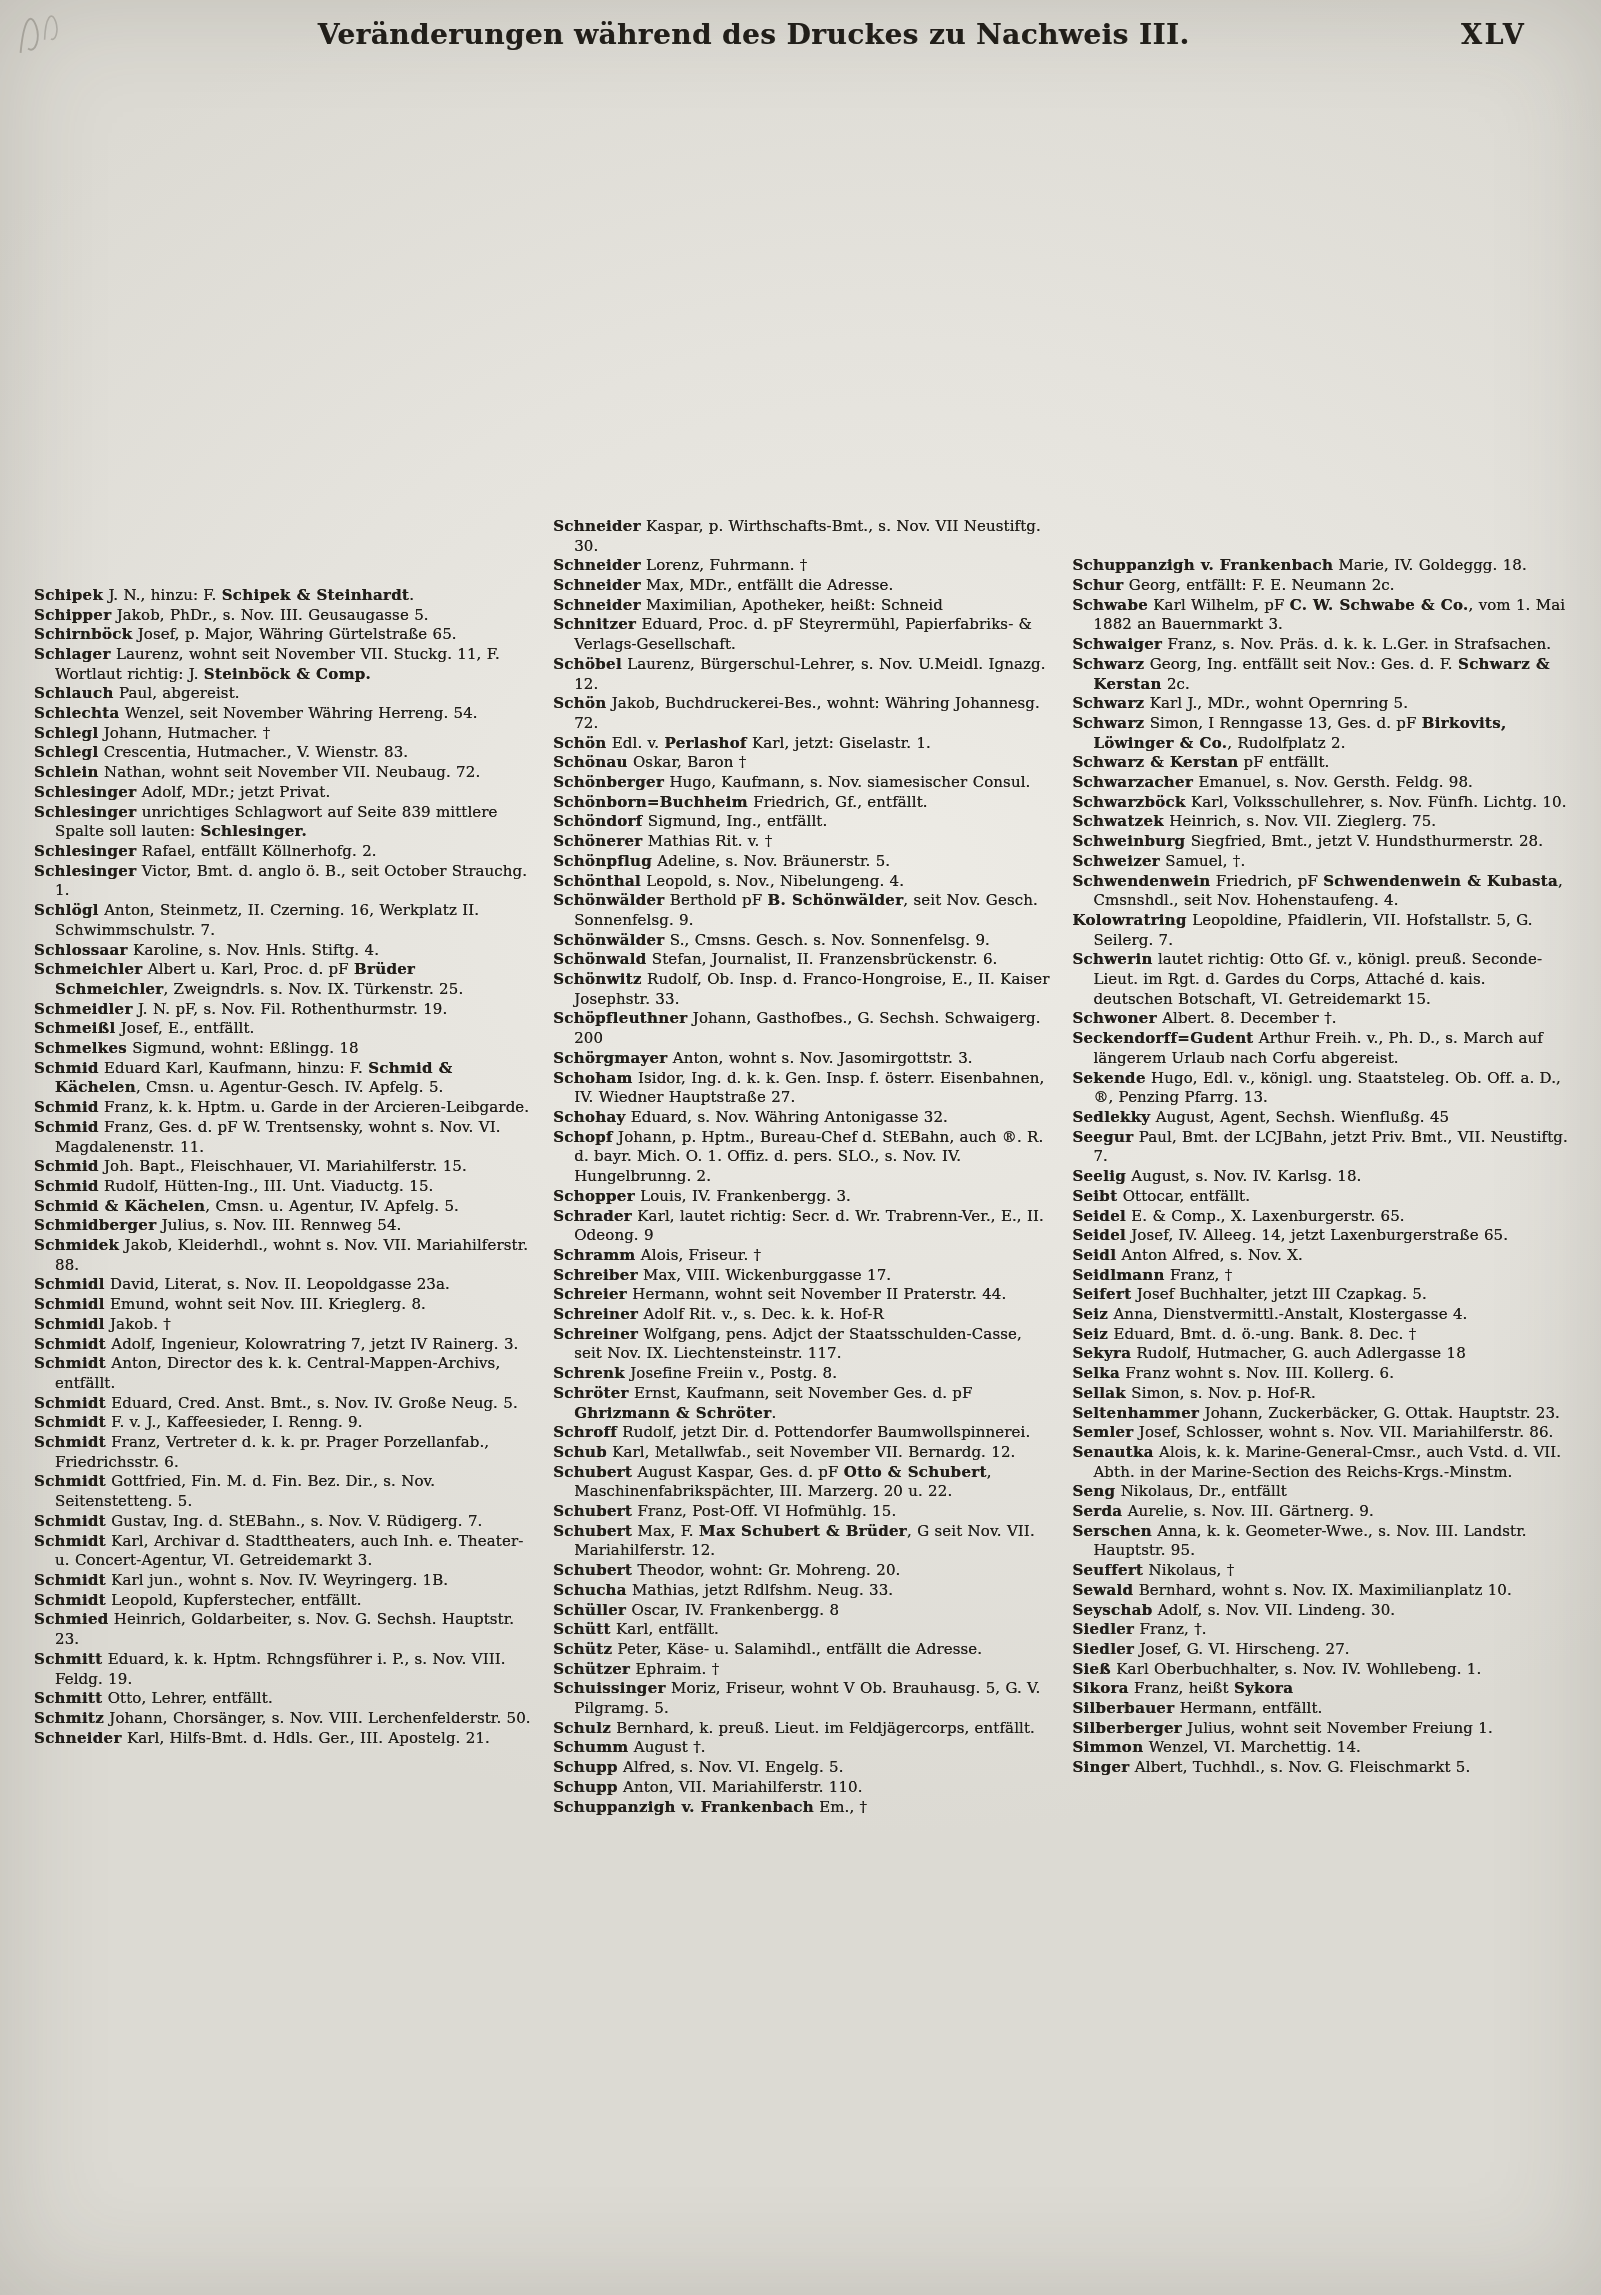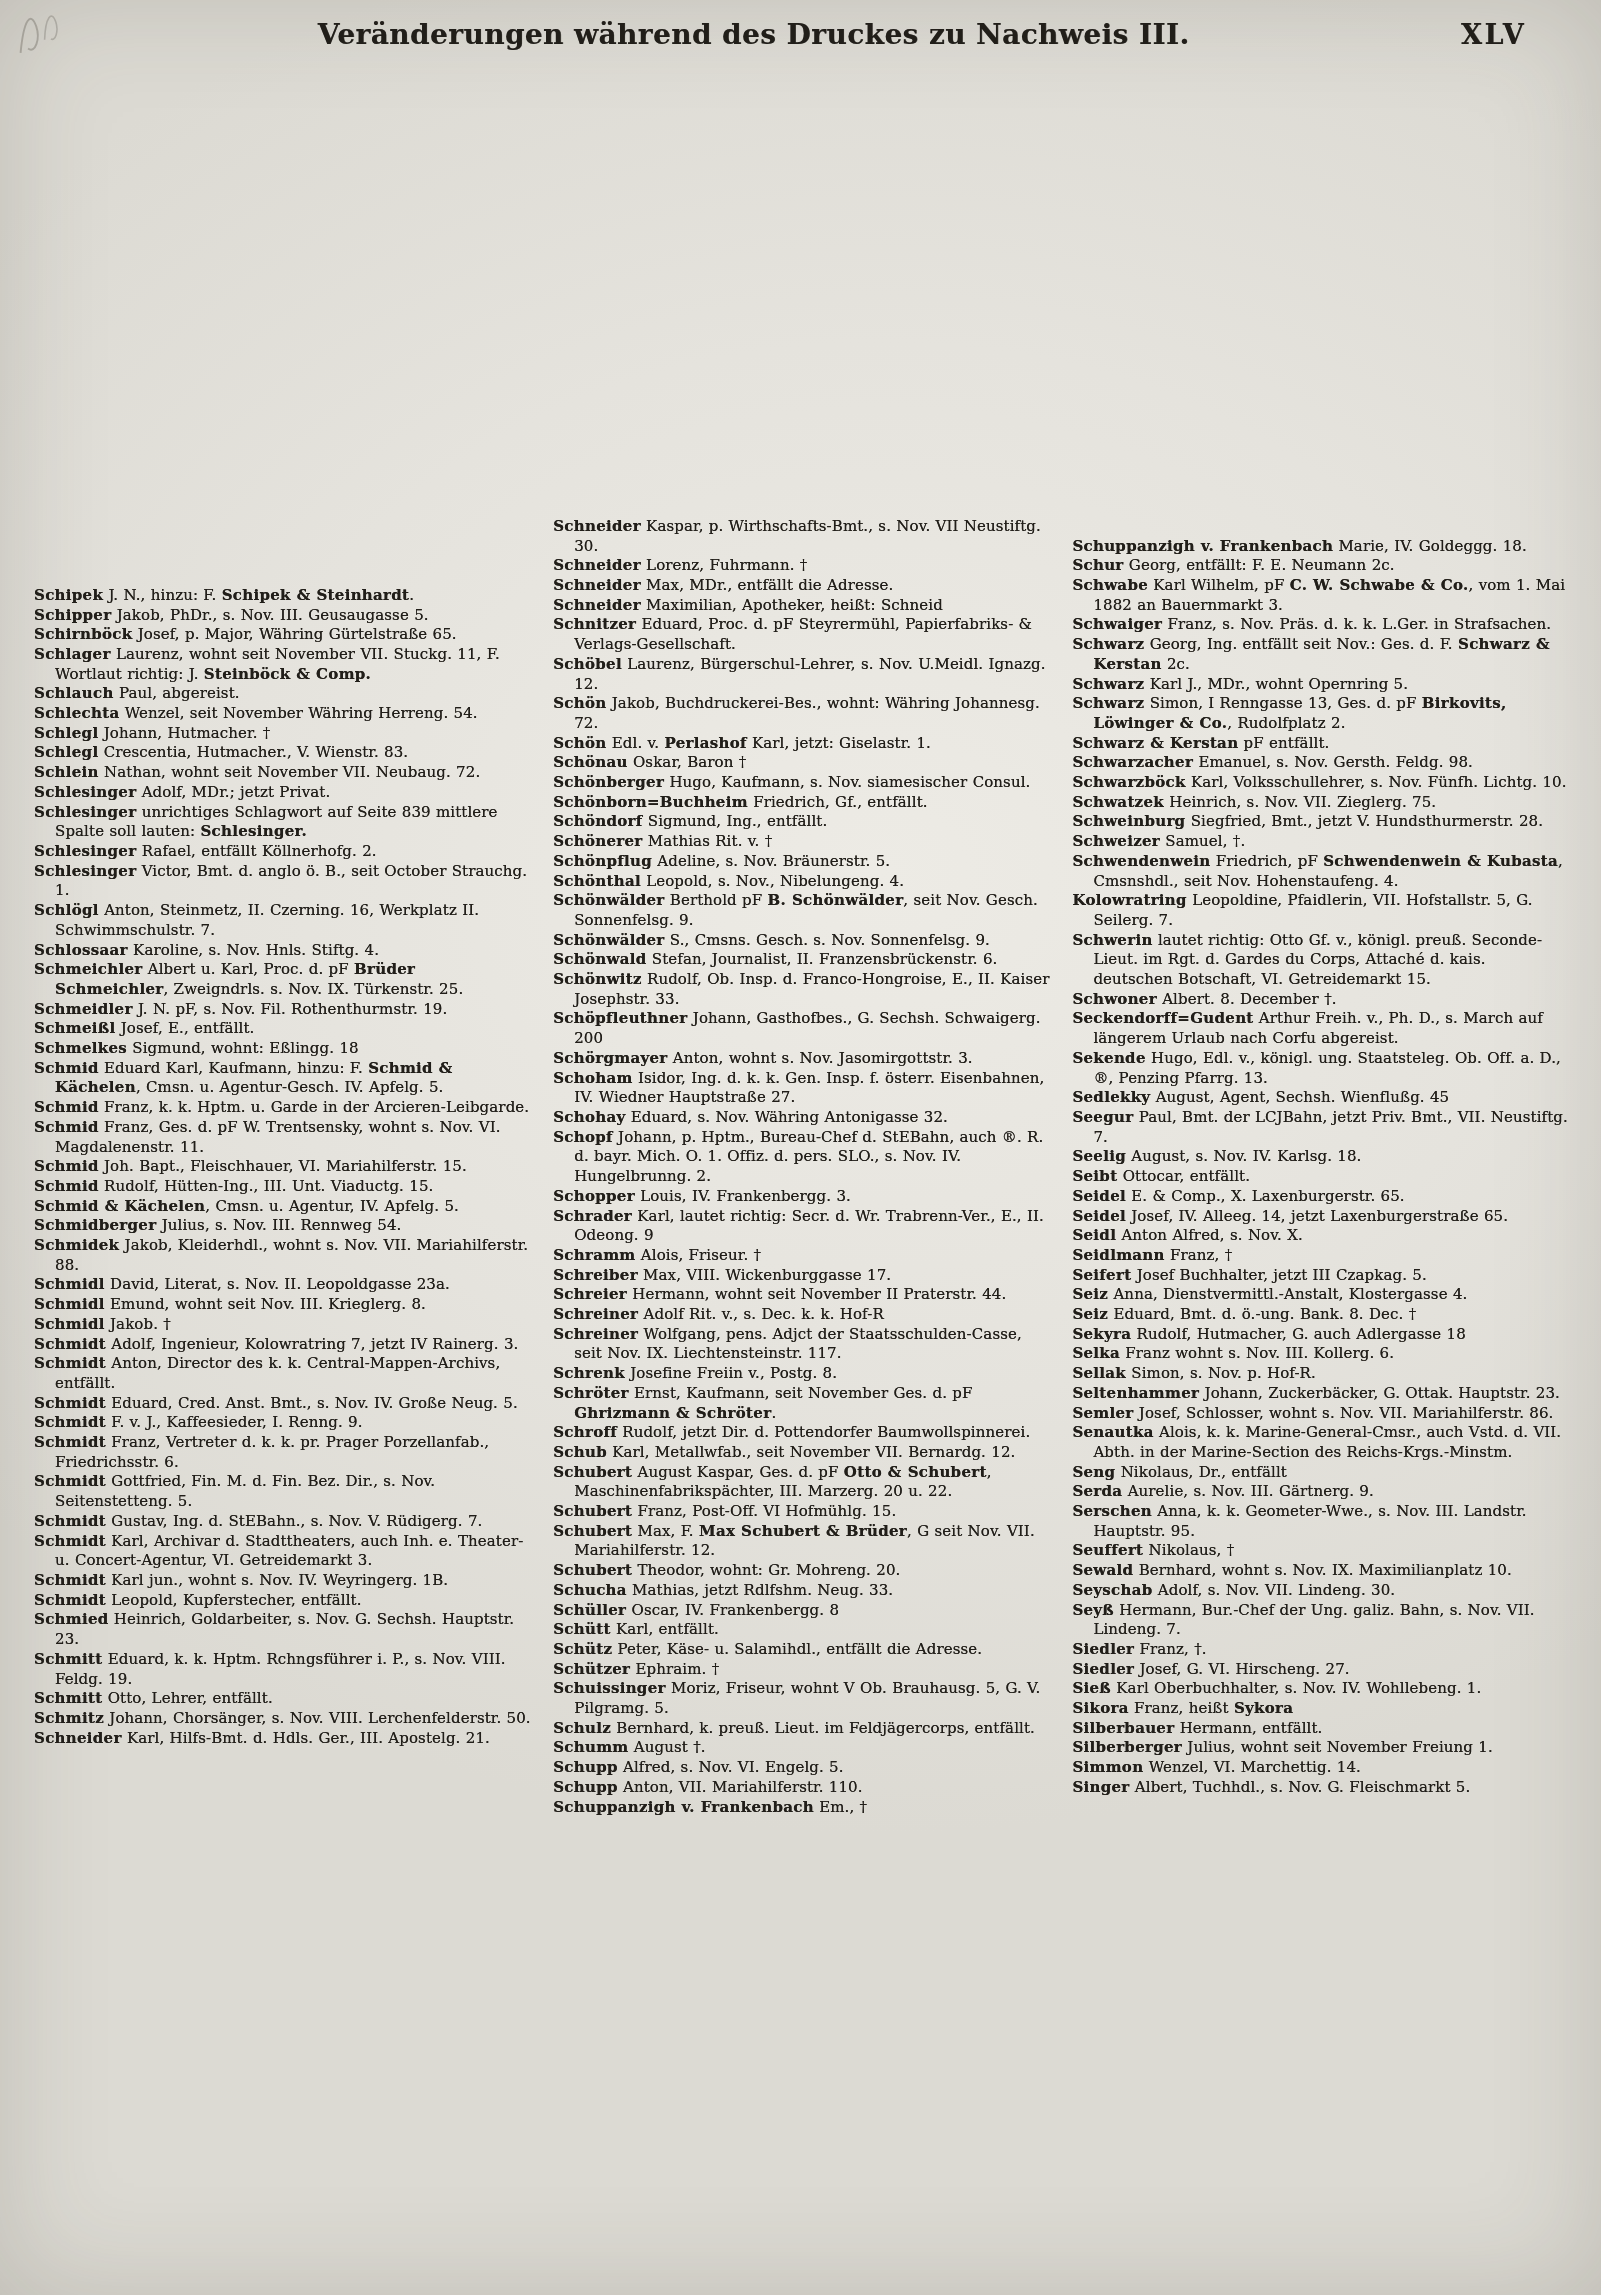--- a/index.html
+++ b/index.html
@@ -250,7 +250,6 @@
         <p class="entry"><span class="name">Seuffert</span><span class="plain"> Nikolaus, †</span></p>
         <p class="entry"><span class="name">Sewald</span><span class="plain"> Bernhard, wohnt s. Nov. IX. Maximilianplatz 10.</span></p>
         <p class="entry"><span class="name">Seyschab</span><span class="plain"> Adolf, s. Nov. VII. Lindeng. 30.</span></p>
-        <p class="entry"><span class="name">Seyß</span><span class="plain"> Hermann, Bur.-Chef der Ung. galiz. Bahn, s. Nov. VII. Lindeng. 7.</span></p>
         <p class="entry"><span class="name">Siedler</span><span class="plain"> Franz, †.</span></p>
         <p class="entry"><span class="name">Siedler</span><span class="plain"> Josef, G. VI. Hirscheng. 27.</span></p>
         <p class="entry"><span class="name">Sieß</span><span class="plain"> Karl Oberbuchhalter, s. Nov. IV. Wohllebeng. 1.</span></p>

